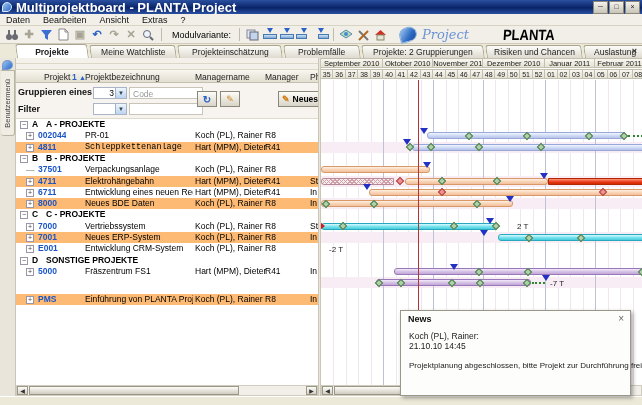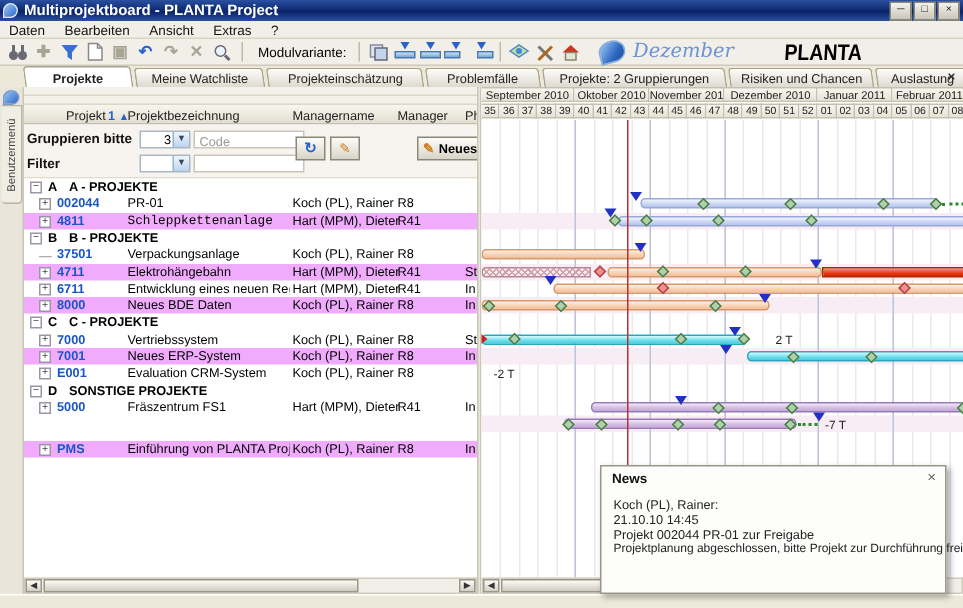--- a/index.html
+++ b/index.html
@@ -10,7 +10,7 @@
   #titlebar{position:absolute;left:0;top:0;width:642px;height:14px;
     background:linear-gradient(180deg,#2a50a0 0%,#0a246a 55%,#2a50a0 100%);
     color:#fff;display:flex;align-items:center;padding:0 2px;box-sizing:border-box;}
-  #titlebar .ttl{font-size:10px;font-weight:bold;margin-left:4px;white-space:nowrap;text-align:center;}
+  #titlebar .ttl{font-size:13px;font-weight:bold;margin-left:4px;white-space:nowrap;text-align:center;}
   .appswirl{width:10px;height:10px;border-radius:50% 50% 50% 0;background:linear-gradient(135deg,#9cc4f0,#2a6acc);border:1px solid #dce8fa;box-sizing:border-box;}
   .winbtns{margin-left:auto;display:flex;gap:1px;}
   .winbtn{width:13px;height:11px;background:linear-gradient(180deg,#f4f2ec,#c8c4b8);border:1px solid #8a8878;font-size:7px;line-height:9px;text-align:center;color:#222;}

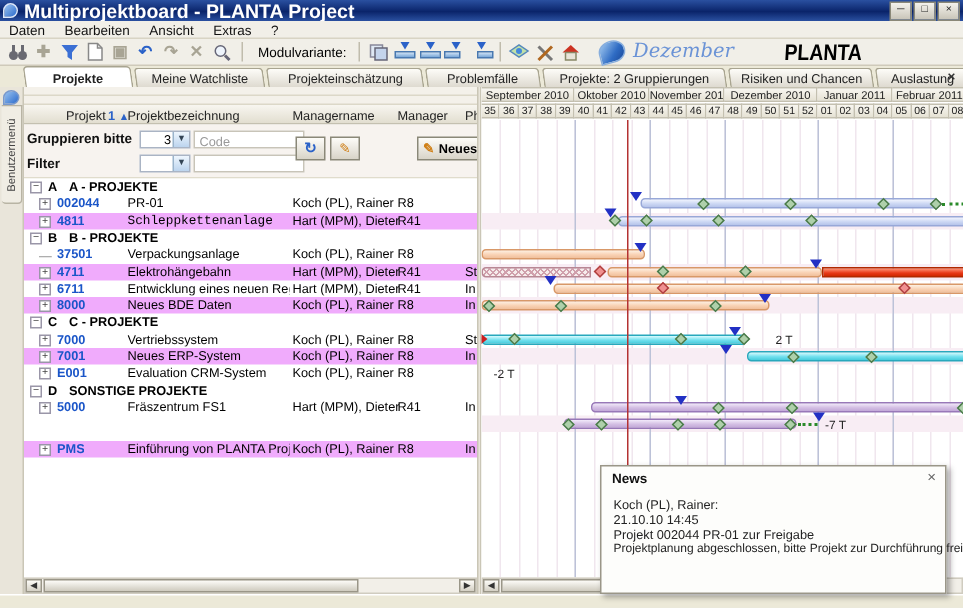--- a/index.html
+++ b/index.html
@@ -230,7 +230,7 @@
     </span>
     <span id="project-logo">
       <span class="swirl"></span>
-      <span class="ptxt">Dezember</span>
+      <span class="ptxt">Project</span>
     </span>
     <span id="planta-logo">PLANTA</span>
   </div>

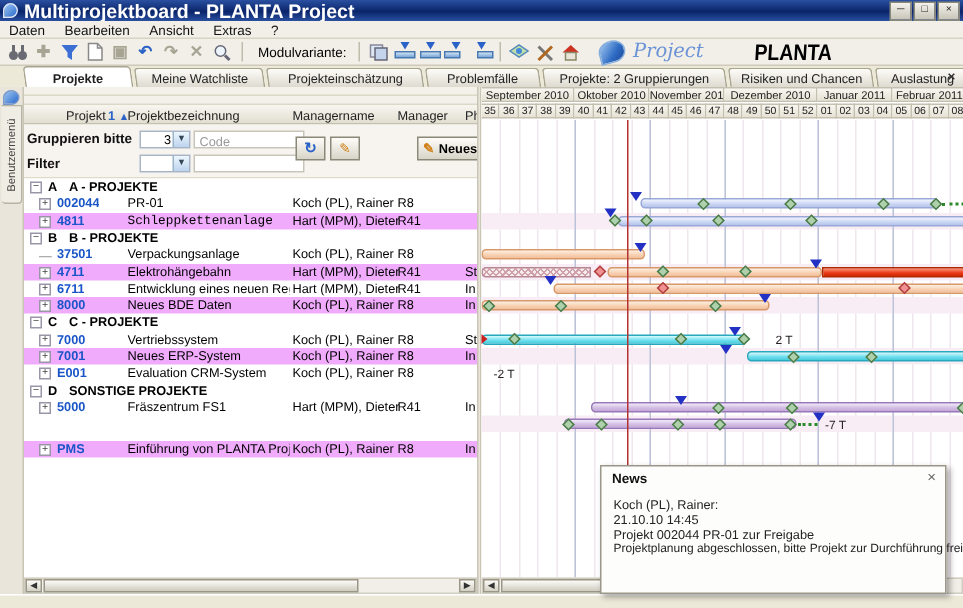--- a/index.html
+++ b/index.html
@@ -281,7 +281,7 @@
         <span class="h" style="left:294px;">Ph</span>
       </div>
       <div id="controls">
-        <span class="ctl-label" style="left:2px;top:4px;">Gruppieren bitte</span>
+        <span class="ctl-label" style="left:2px;top:4px;">Gruppieren eines</span>
         <span class="spinbox" style="left:77px;top:4px;">
           <span>3</span><span class="spinarr">▼</span>
         </span>

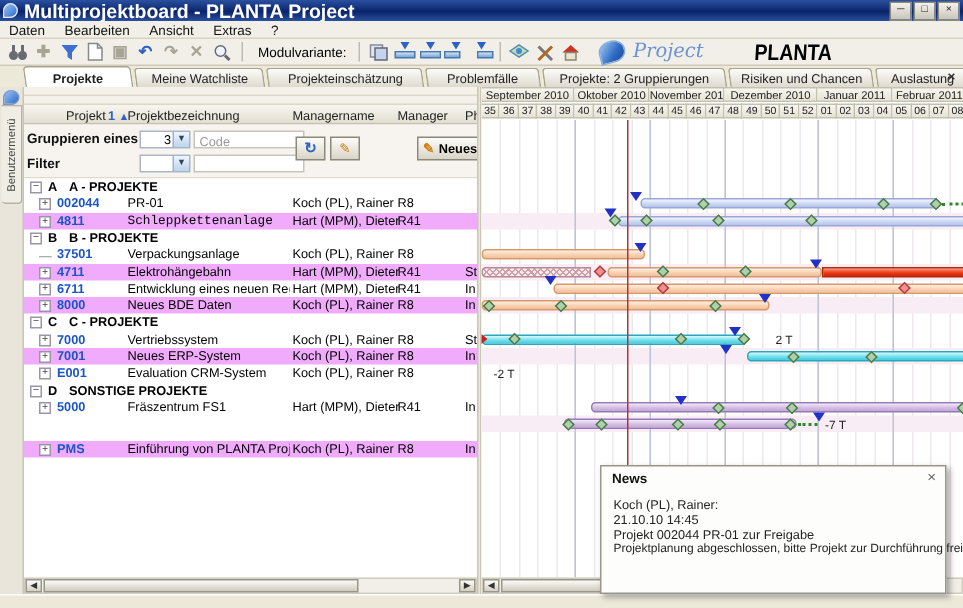--- a/index.html
+++ b/index.html
@@ -67,7 +67,7 @@
   .pencil{color:#d08018;font-size:9px;}
   #tbody{position:absolute;left:0;top:61px;width:302px;height:266px;background:#fff;}
   .trow{position:absolute;left:0;width:302px;height:11.3px;box-sizing:border-box;}
-  .trow.pink{background:#f0abfc;}
+  .trow.pink{background:#fdba74;}
   .cell{position:absolute;top:1px;white-space:nowrap;overflow:hidden;font-size:8.5px;line-height:9.5px;}
   .pid{color:#1a55c8;font-weight:bold;}
   .grp{font-weight:bold;color:#000;}

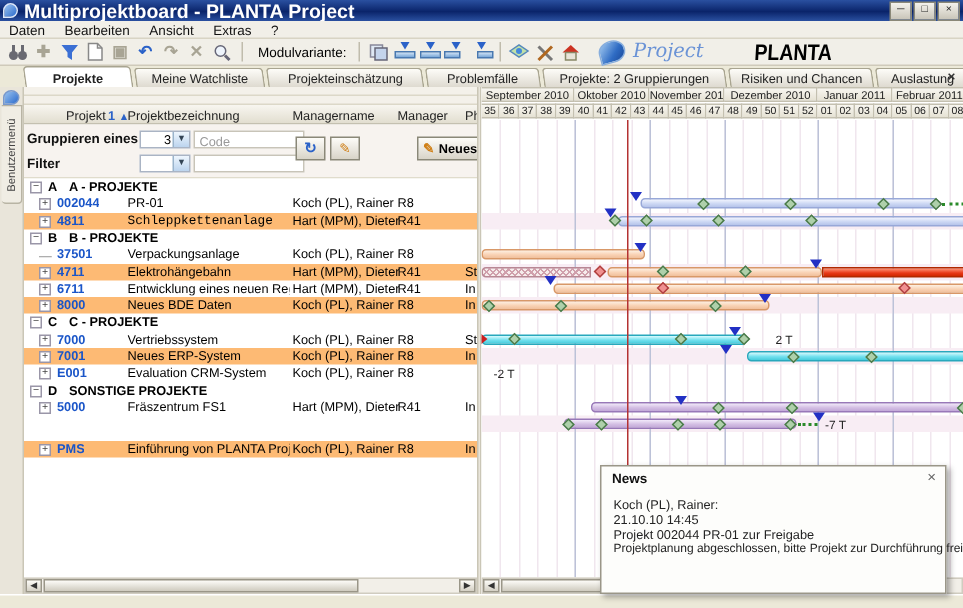--- a/index.html
+++ b/index.html
@@ -385,7 +385,7 @@
           <div class="trow" style="top: 124.3px;">
             <div class="expbox" style="left: 10px;">+</div>
             <div class="cell pid" style="left: 22px;">E001</div>
-            <div class="cell" style="left: 69px; width: 108px;">Evaluation CRM-System</div>
+            <div class="cell" style="left: 69px; width: 108px;">Entwicklung CRM-System</div>
             <div class="cell" style="left: 179px;">Koch (PL), Rainer</div>
             <div class="cell" style="left: 249px;">R8</div>
             <div class="cell" style="left: 294px;"></div>

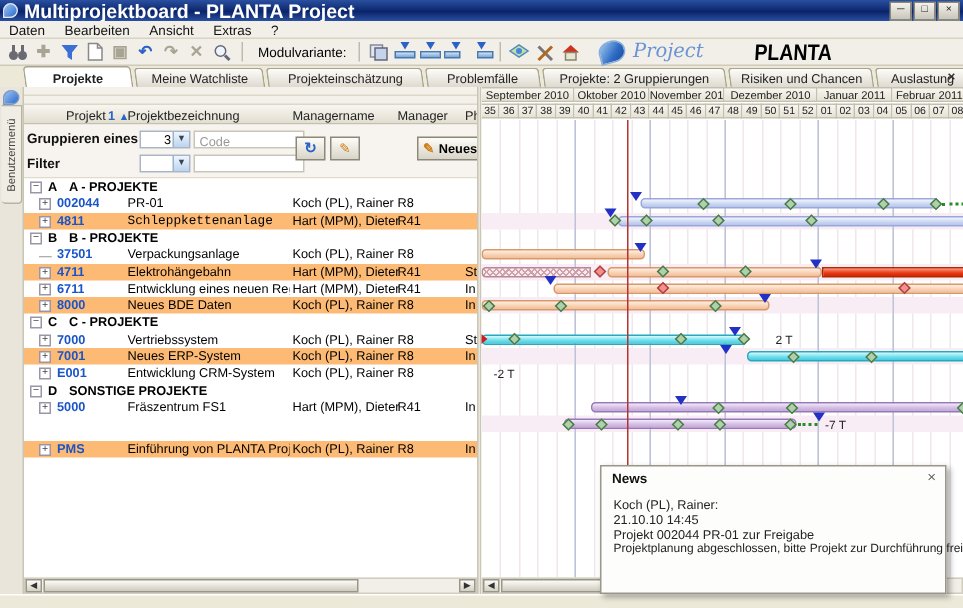--- a/index.html
+++ b/index.html
@@ -567,7 +567,6 @@
     <span class="nclose">×</span>
     <span class="nline" style="top:20px;">Koch (PL), Rainer:</span>
     <span class="nline" style="top:30px;">21.10.10 14:45</span>
-    <span class="nline" style="top:40px;">Projekt 002044 PR-01 zur Freigabe</span>
     <span class="nline" style="top:50px;font-size:8px;">Projektplanung abgeschlossen, bitte Projekt zur Durchführung freigeben</span>
   </div>
 

